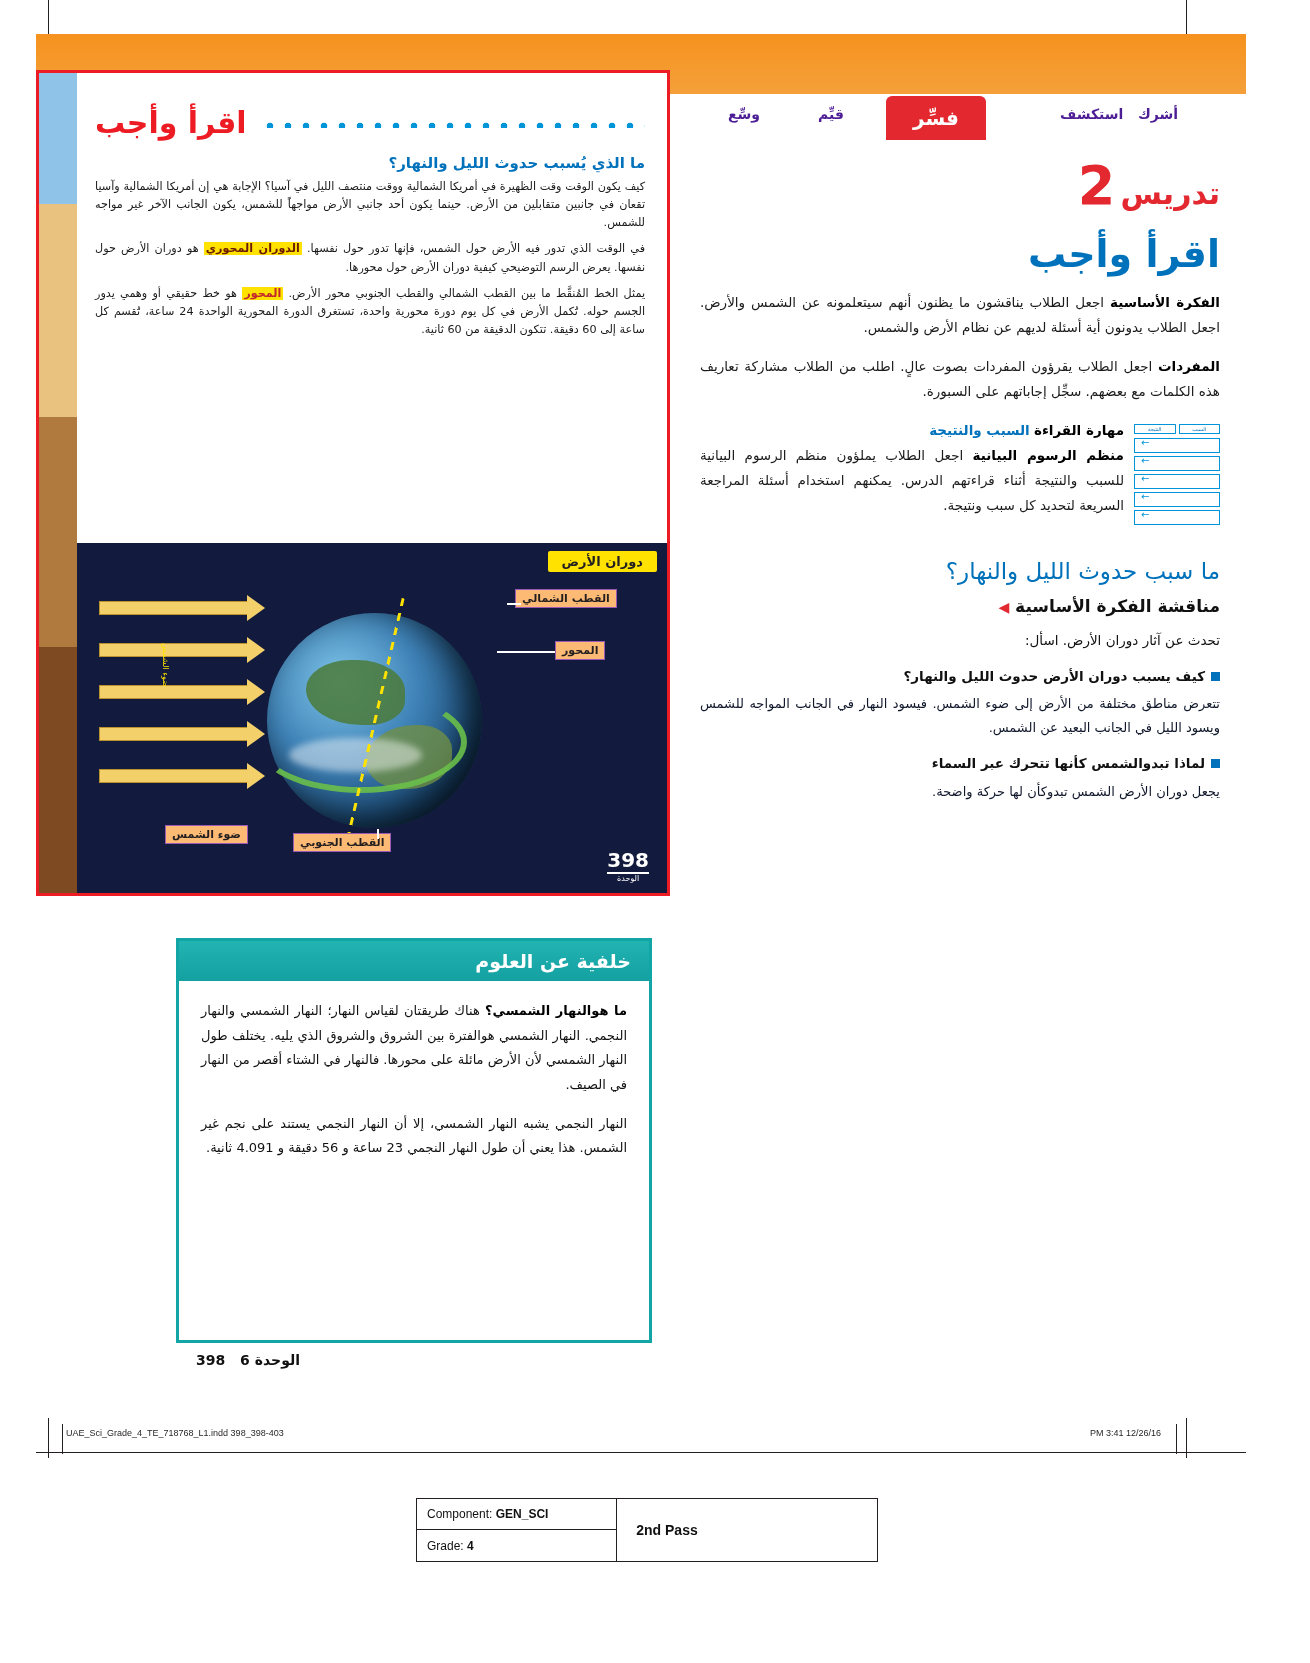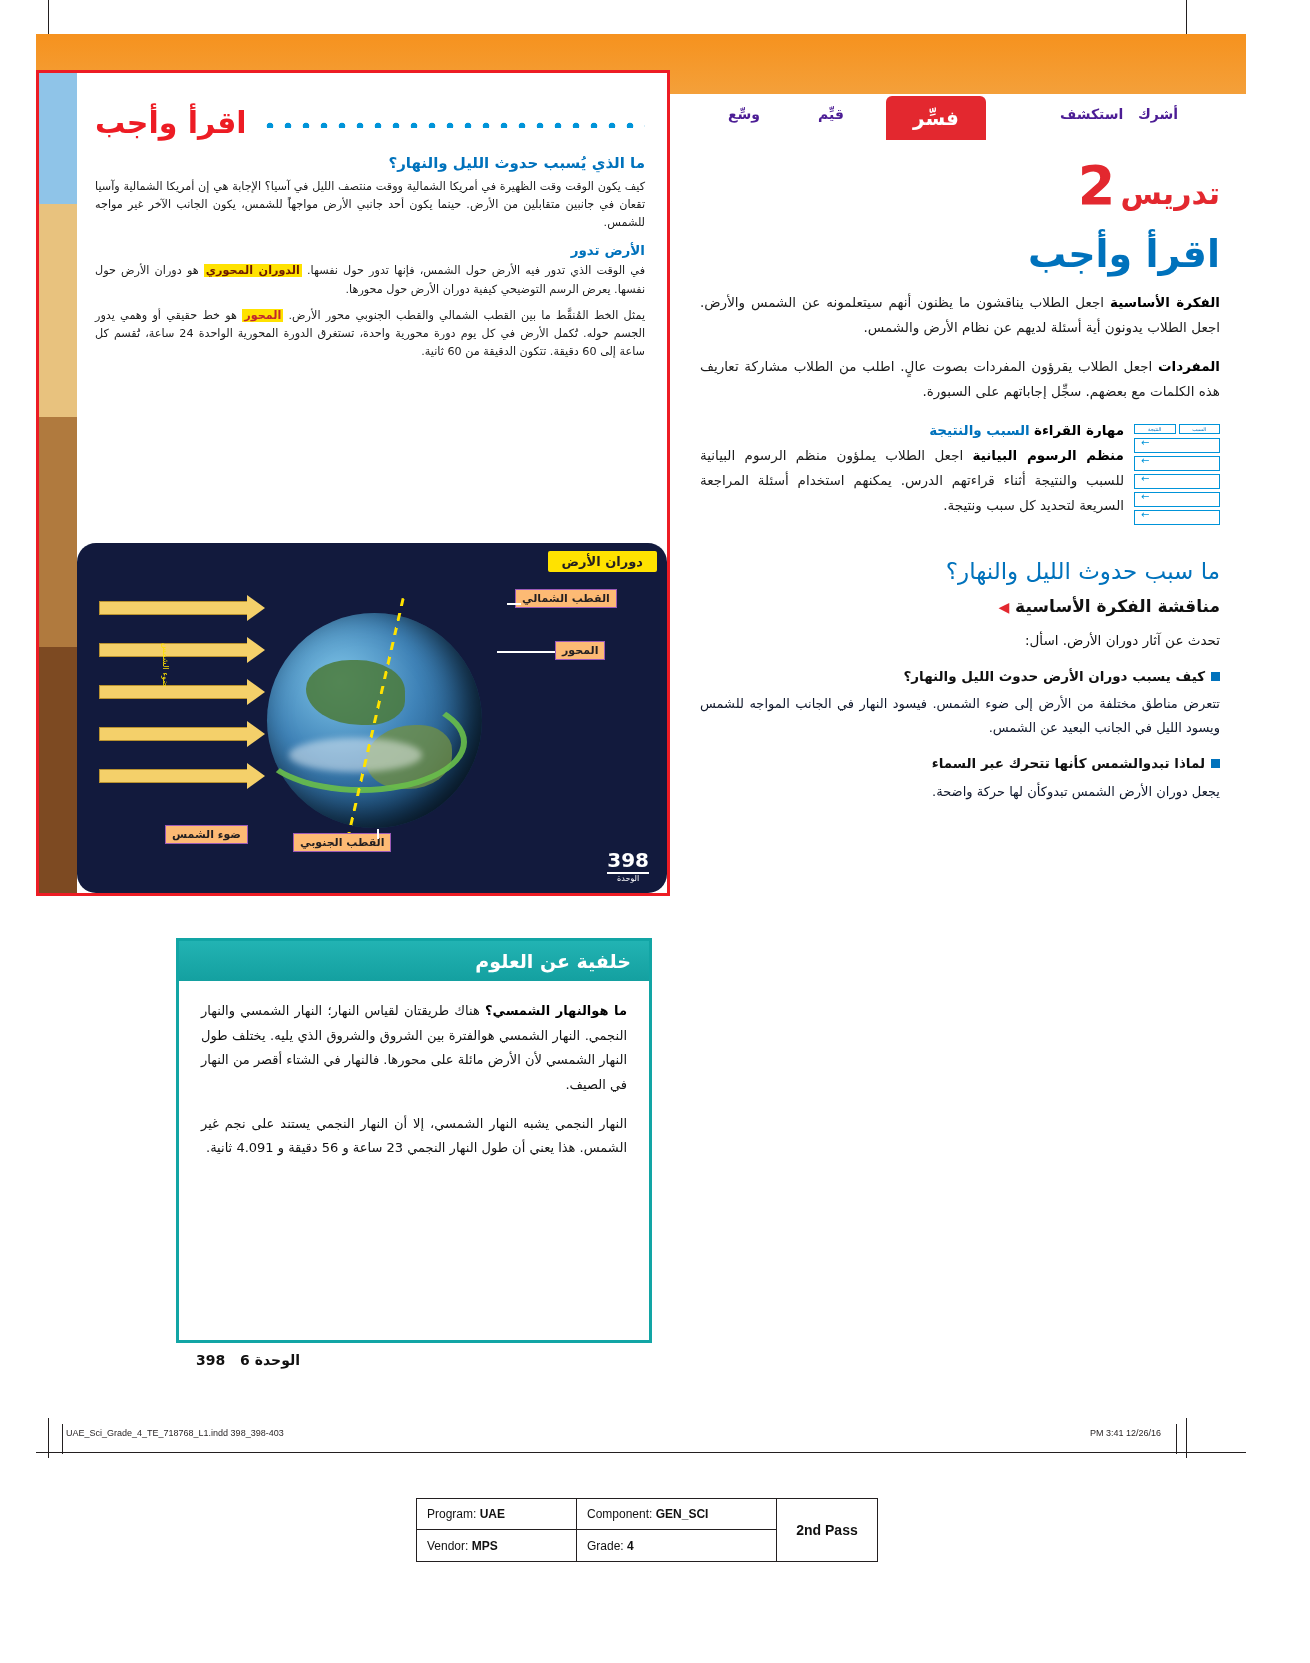--- a/index.html
+++ b/index.html
@@ -120,7 +120,6 @@
       <div class="sp-h2">ما الذي يُسبب حدوث الليل والنهار؟</div>
       <p class="sp-p">كيف يكون الوقت وقت الظهيرة في أمريكا الشمالية ووقت منتصف الليل في آسيا؟ الإجابة هي إن أمريكا الشمالية وآسيا تقعان في جانبين متقابلين من الأرض. حينما يكون أحد جانبي الأرض مواجهاً للشمس، يكون الجانب الآخر غير مواجه للشمس.</p>
 
-      <div class="sp-h3">الأرض تدور</div>
       <p class="sp-p">
         <span>في الوقت الذي تدور فيه الأرض حول الشمس، فإنها تدور حول نفسها. </span><span class="hl">الدوران المحوري</span><span> هو دوران الأرض حول نفسها. يعرض الرسم التوضيحي كيفية دوران الأرض حول محورها.</span>
       </p>

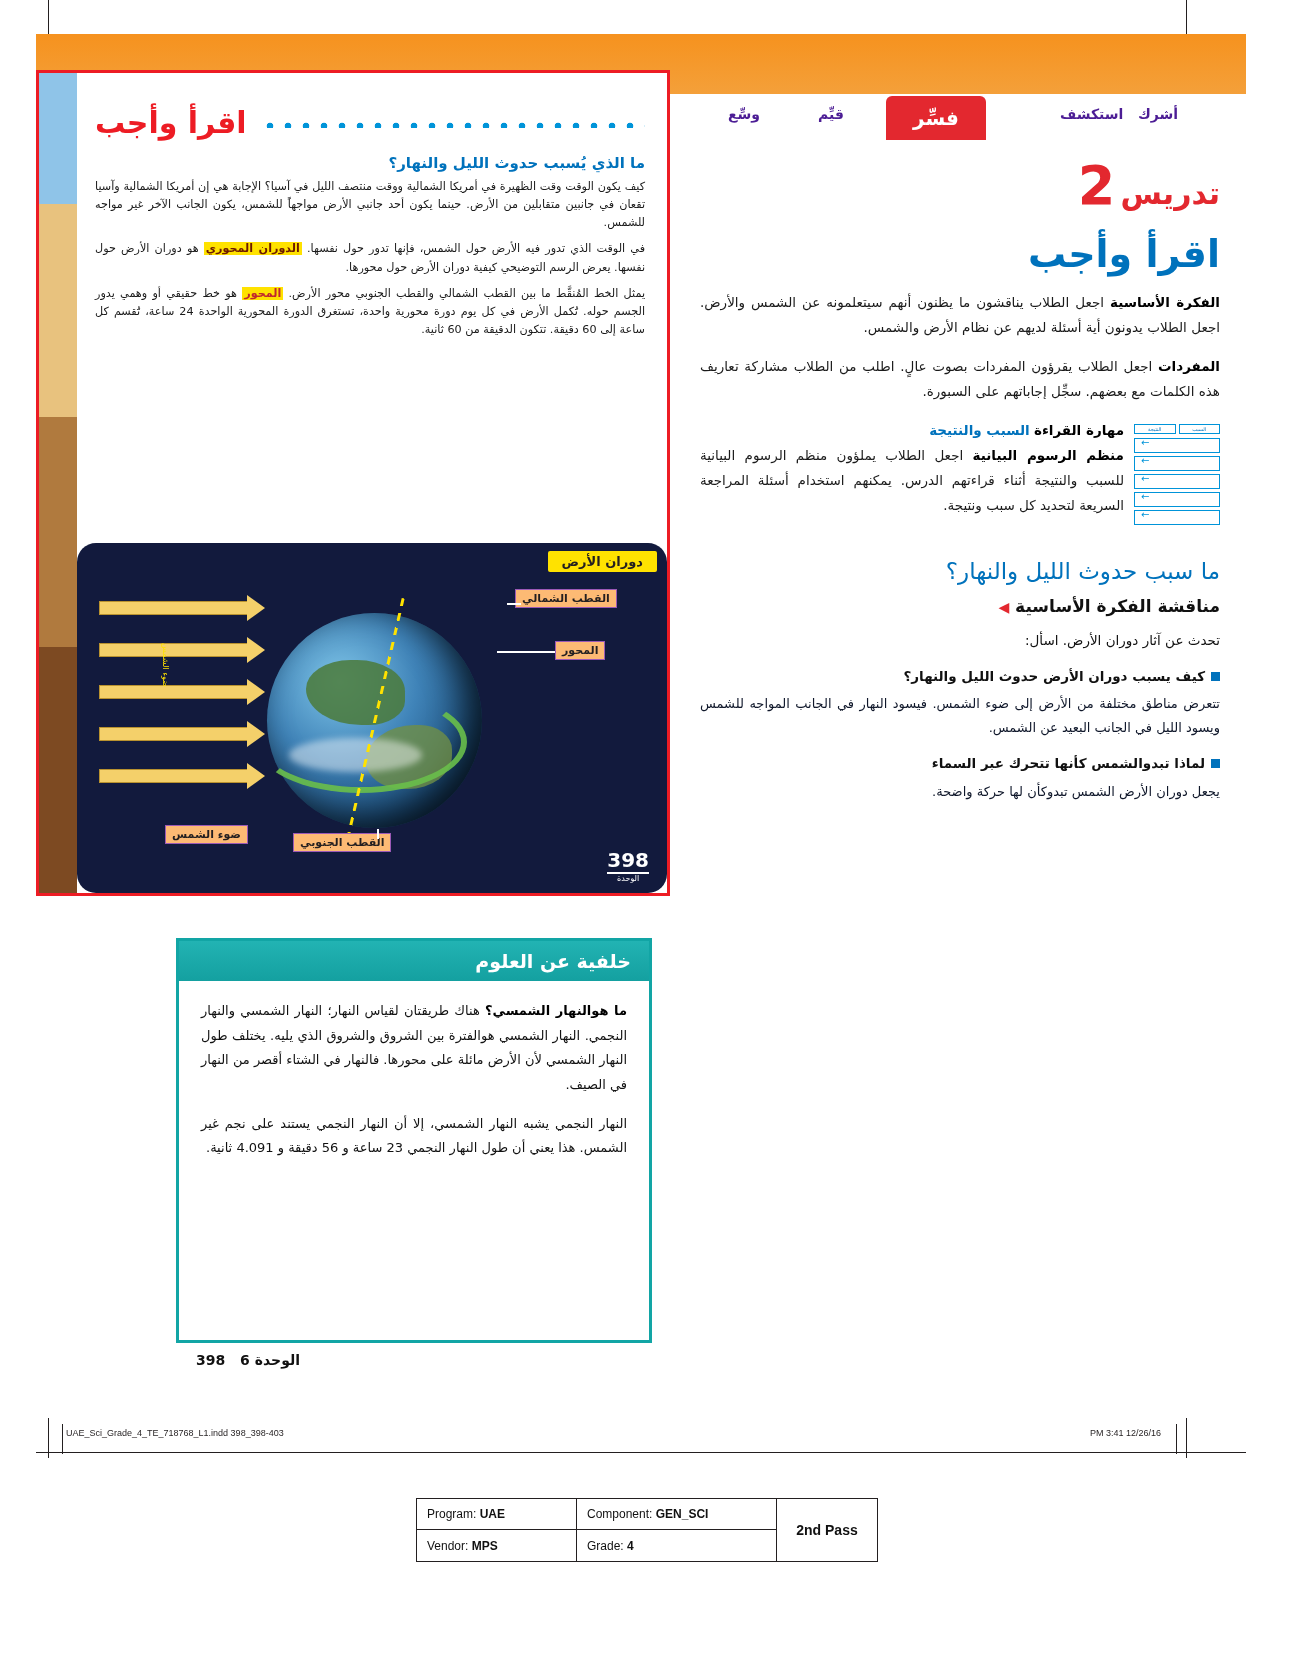--- a/index.html
+++ b/index.html
@@ -34,7 +34,7 @@
   .rc-ans{font-size:11px;color:#0072bc;text-align:right;border-top:1px solid #0094d9;margin-top:12px;padding-top:4px;}
 
   
-  .fig{position:absolute;left:38px;right:0;bottom:0;height:350px;background:#121a3d;overflow:hidden;border-radius:19px;}
+  .fig{position:absolute;left:38px;right:0;bottom:0;height:350px;background:#121a3d;overflow:hidden;}
   .fig-label{position:absolute;top:8px;right:10px;background:#ffe200;color:#231f20;font-weight:bold;font-size:13px;padding:3px 14px;border-radius:2px;}
   .earth{position:absolute;left:190px;top:70px;width:215px;height:215px;border-radius:50%;
         background:radial-gradient(circle at 34% 32%, #7fc5e8 0%, #3f83b8 38%, #1d4f7c 70%, #0a2440 100%);

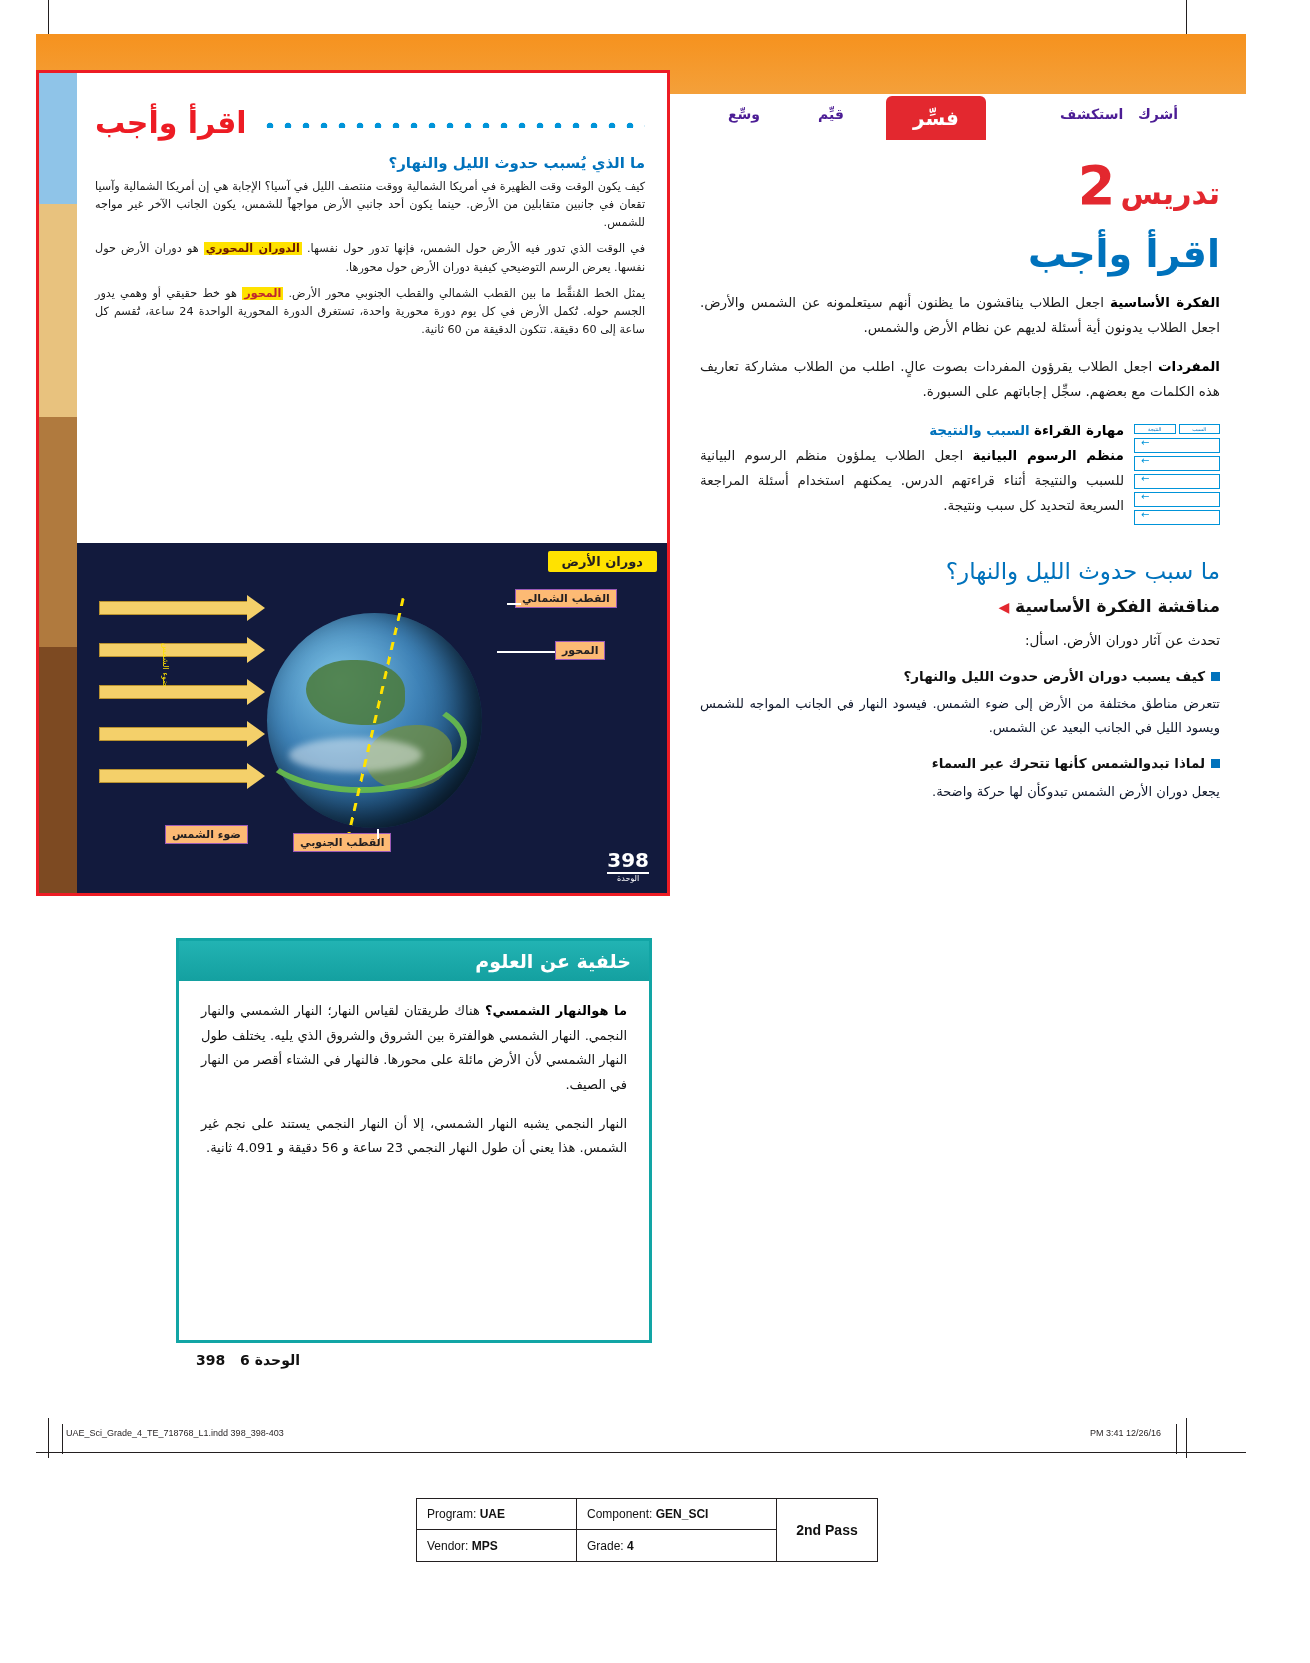--- a/index.html
+++ b/index.html
@@ -251,14 +251,6 @@
   <div class="foot-right">12/26/16   3:41 PM</div>
 
   <div class="stamp">
-    <div class="col c1">
-      <div class="row top">
-        <span>Program:</span>&nbsp;<b>UAE</b>
-      </div>
-      <div class="row">
-        <span>Vendor:</span>&nbsp;<b>MPS</b>
-      </div>
-    </div>
     <div class="col c2">
       <div class="row top">
         <span>Component:</span>&nbsp;<b>GEN_SCI</b>

